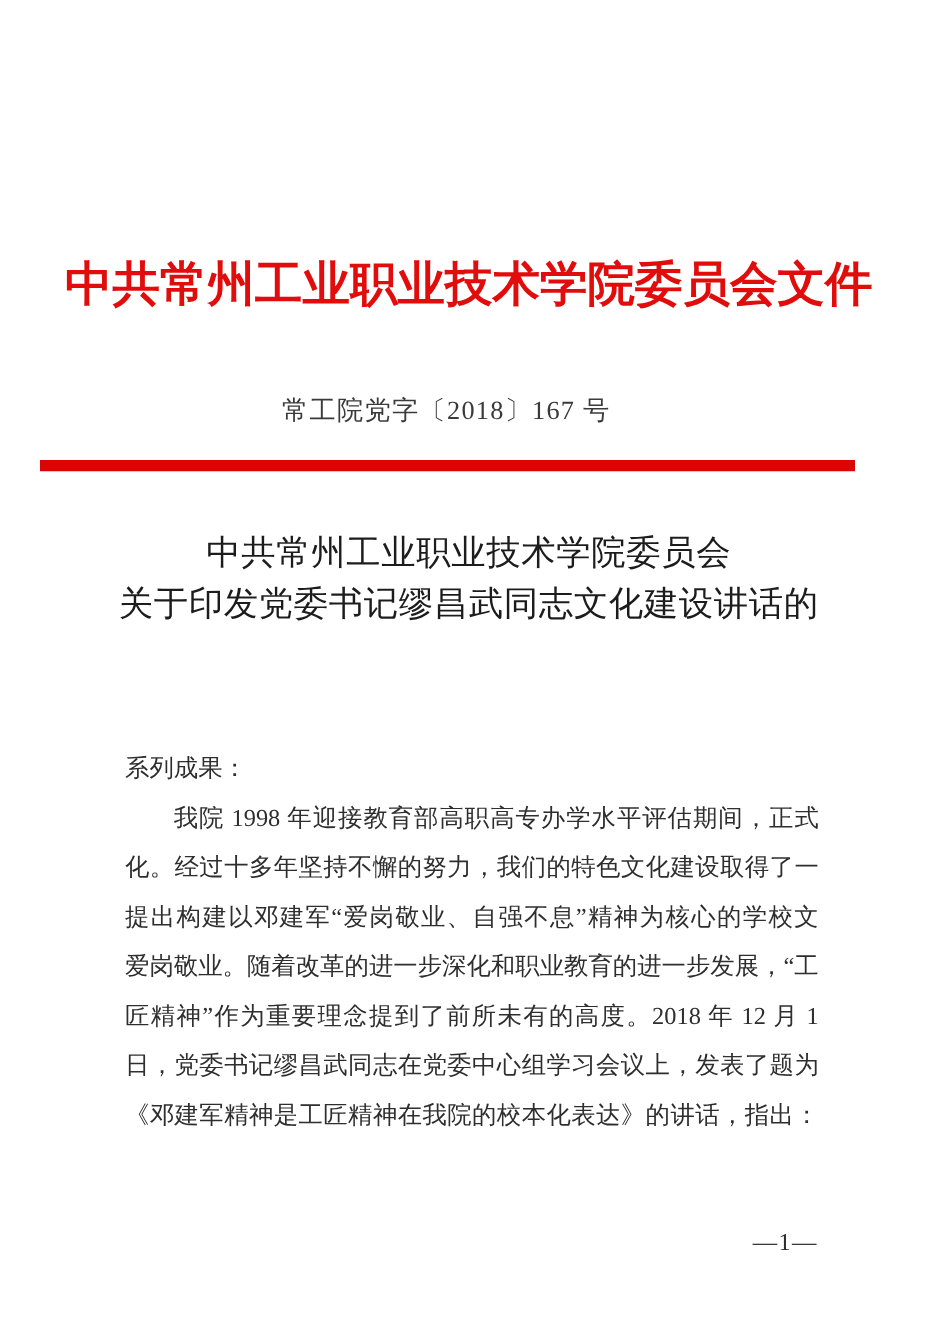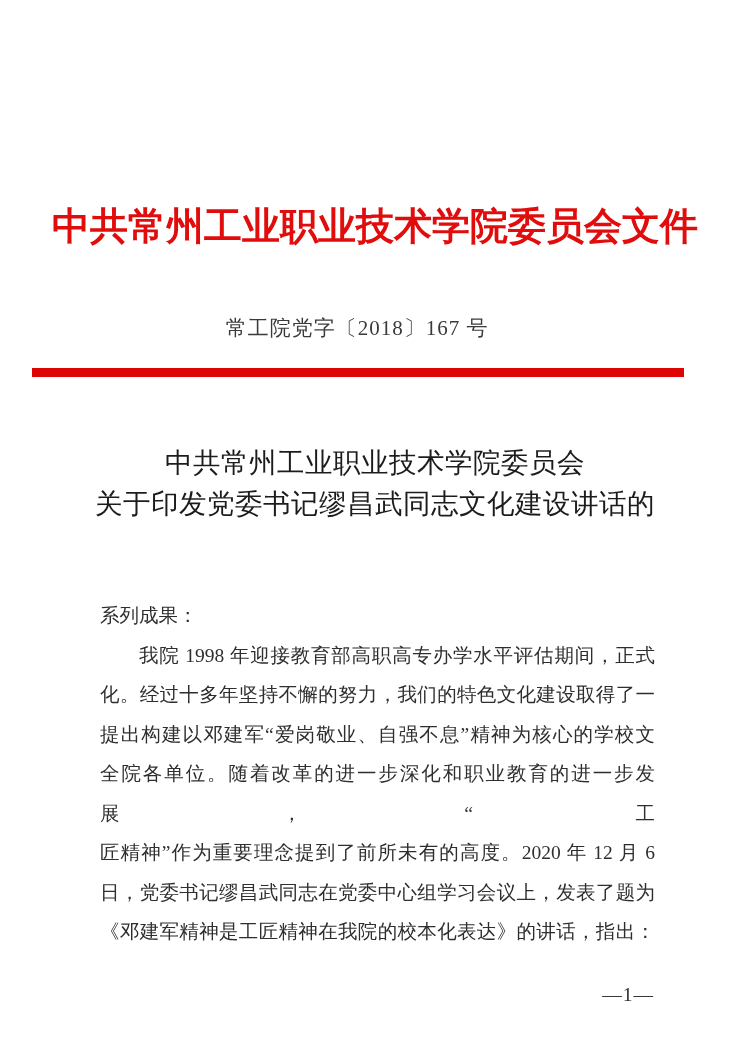--- a/index.html
+++ b/index.html
@@ -32,7 +32,6 @@
     letter-spacing: 0px;
     line-height: 1.2;
     white-space: nowrap;
-    font-family: Liberation Mono, monospace;
   }
   .doc-number {
     position: absolute;

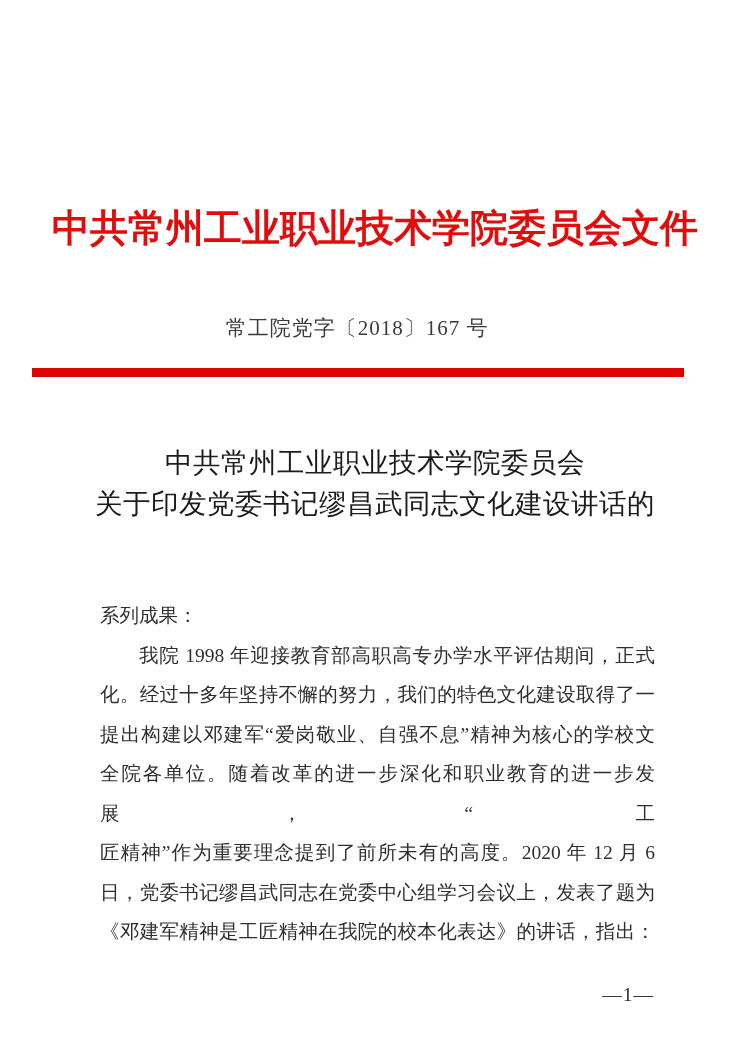--- a/index.html
+++ b/index.html
@@ -54,7 +54,7 @@
   }
   .doc-title {
     position: absolute;
-    top: 442px;
+    top: 421px;
     left: 0;
     width: 750px;
     text-align: center;

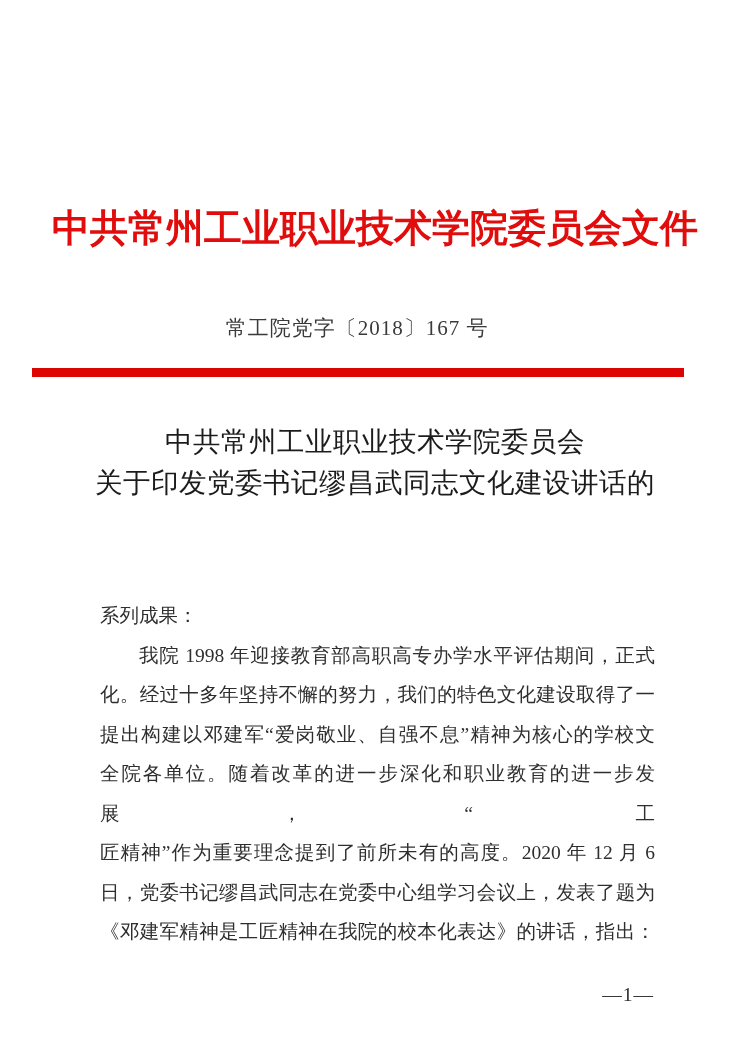--- a/index.html
+++ b/index.html
@@ -114,7 +114,7 @@
     <div class="para-line first">我院 1998 年迎接教育部高职高专办学水平评估期间，正式</div>
     <div class="para-line">化。经过十多年坚持不懈的努力，我们的特色文化建设取得了一</div>
     <div class="para-line">提出构建以邓建军“爱岗敬业、自强不息”精神为核心的学校文</div>
-    <div class="para-line">全院各单位。随着改革的进一步深化和职业教育的进一步发展，“工</div>
+    <div class="para-line">爱岗敬业。随着改革的进一步深化和职业教育的进一步发展，“工</div>
     <div class="para-line">匠精神”作为重要理念提到了前所未有的高度。2020 年 12 月 6</div>
     <div class="para-line">日，党委书记缪昌武同志在党委中心组学习会议上，发表了题为</div>
     <div class="para-line">《邓建军精神是工匠精神在我院的校本化表达》的讲话，指出：</div>

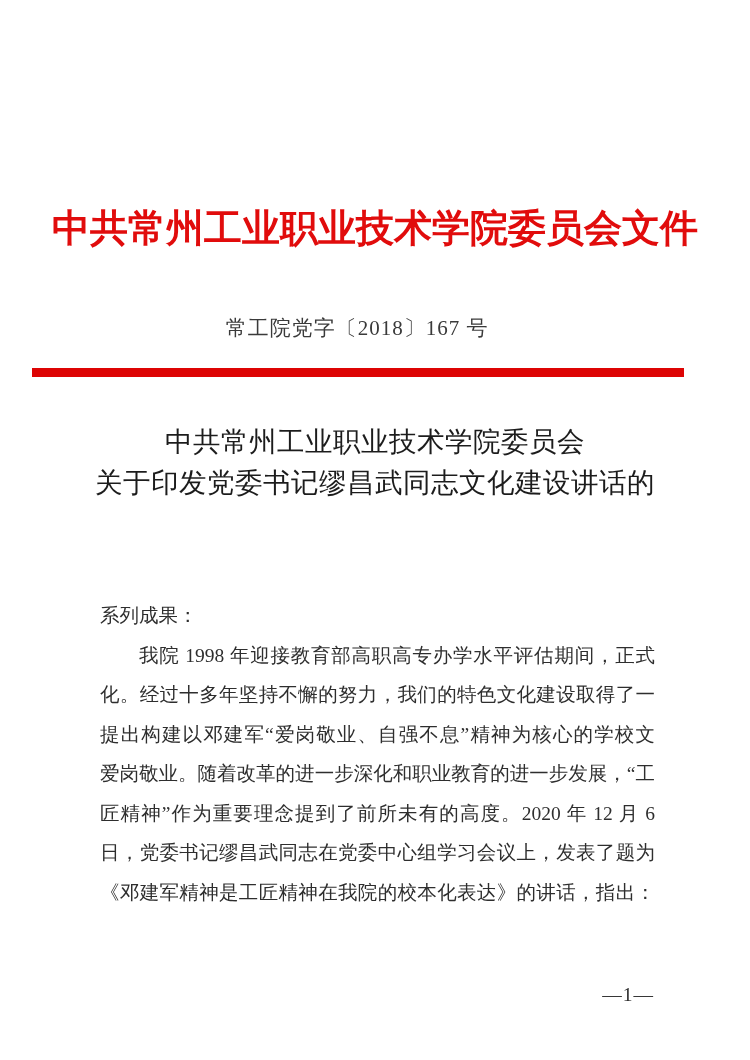--- a/index.html
+++ b/index.html
@@ -115,7 +115,7 @@
     <div class="para-line">化。经过十多年坚持不懈的努力，我们的特色文化建设取得了一</div>
     <div class="para-line">提出构建以邓建军“爱岗敬业、自强不息”精神为核心的学校文</div>
     <div class="para-line">爱岗敬业。随着改革的进一步深化和职业教育的进一步发展，“工</div>
-    <div class="para-line">匠精神”作为重要理念提到了前所未有的高度。2020 年 12 月 6</div>
+    <div class="para-line">匠精神”作为重要理念提到了前所未有的高度。2018 年 12 月 1</div>
     <div class="para-line">日，党委书记缪昌武同志在党委中心组学习会议上，发表了题为</div>
     <div class="para-line">《邓建军精神是工匠精神在我院的校本化表达》的讲话，指出：</div>
   </div>

